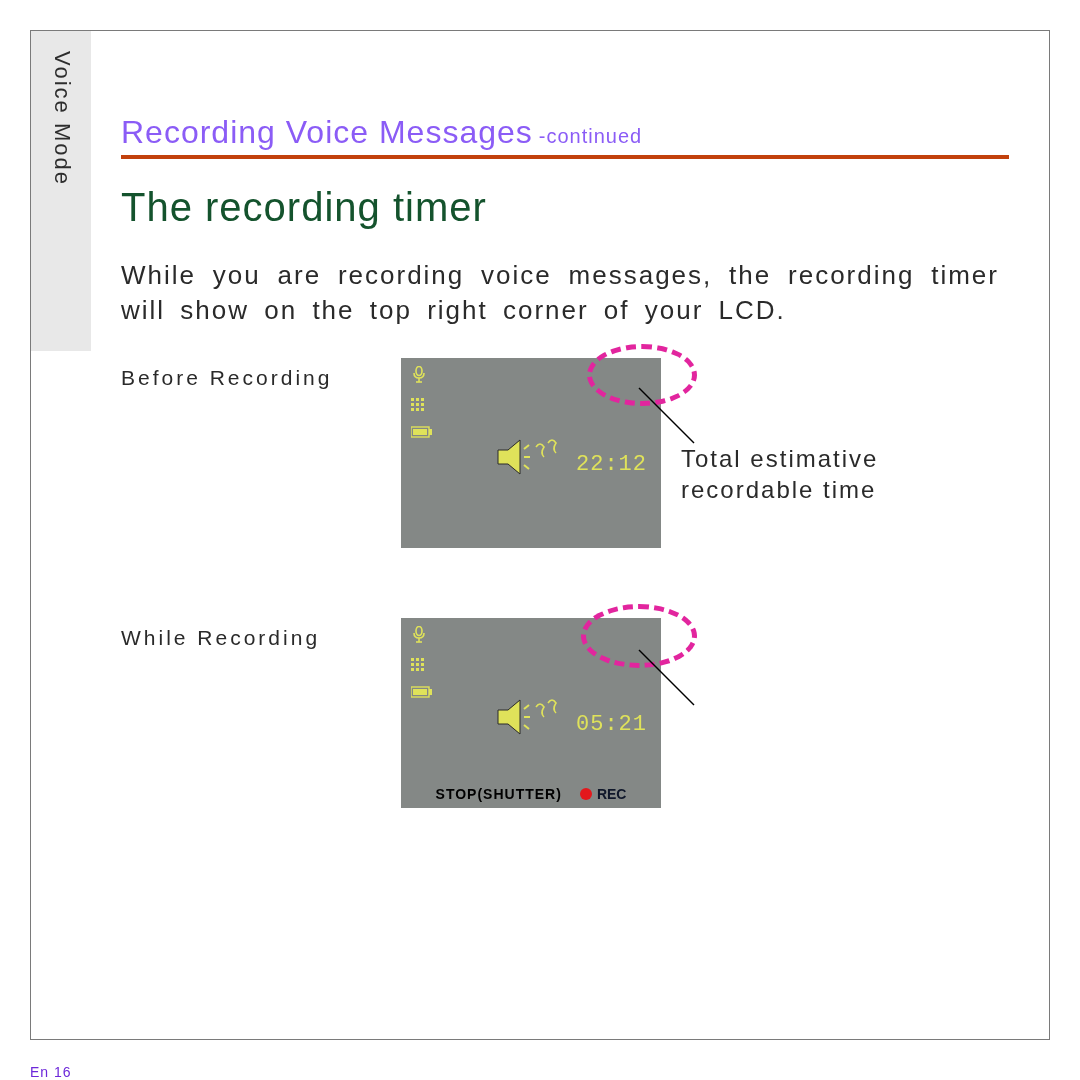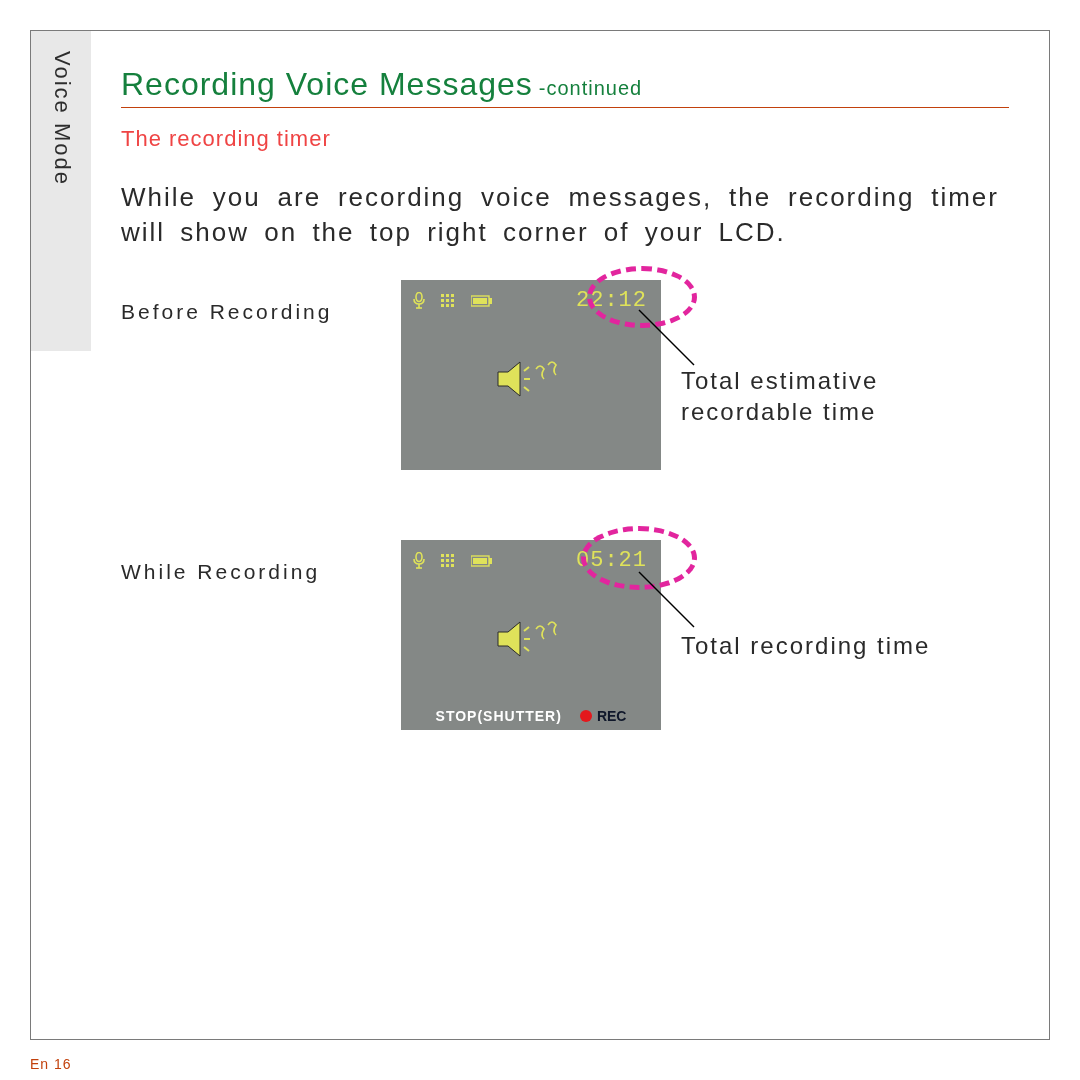--- a/index.html
+++ b/index.html
@@ -48,13 +48,14 @@
   .h1 {
     font-size: 32px;
     font-weight: normal;
-    color: #15803d;
-    letter-spacing: 1px;
-    border-bottom: 1px solid #c2410c;
+    color: #8b5cf6;
+    letter-spacing: 1px;
+    border-bottom: 4px solid #c2410c;
     padding-bottom: 4px;
     display: flex;
     align-items: baseline;
     gap: 6px;
+    margin-top: 48px;
   }
   .h1 .cont {
     font-size: 20px;

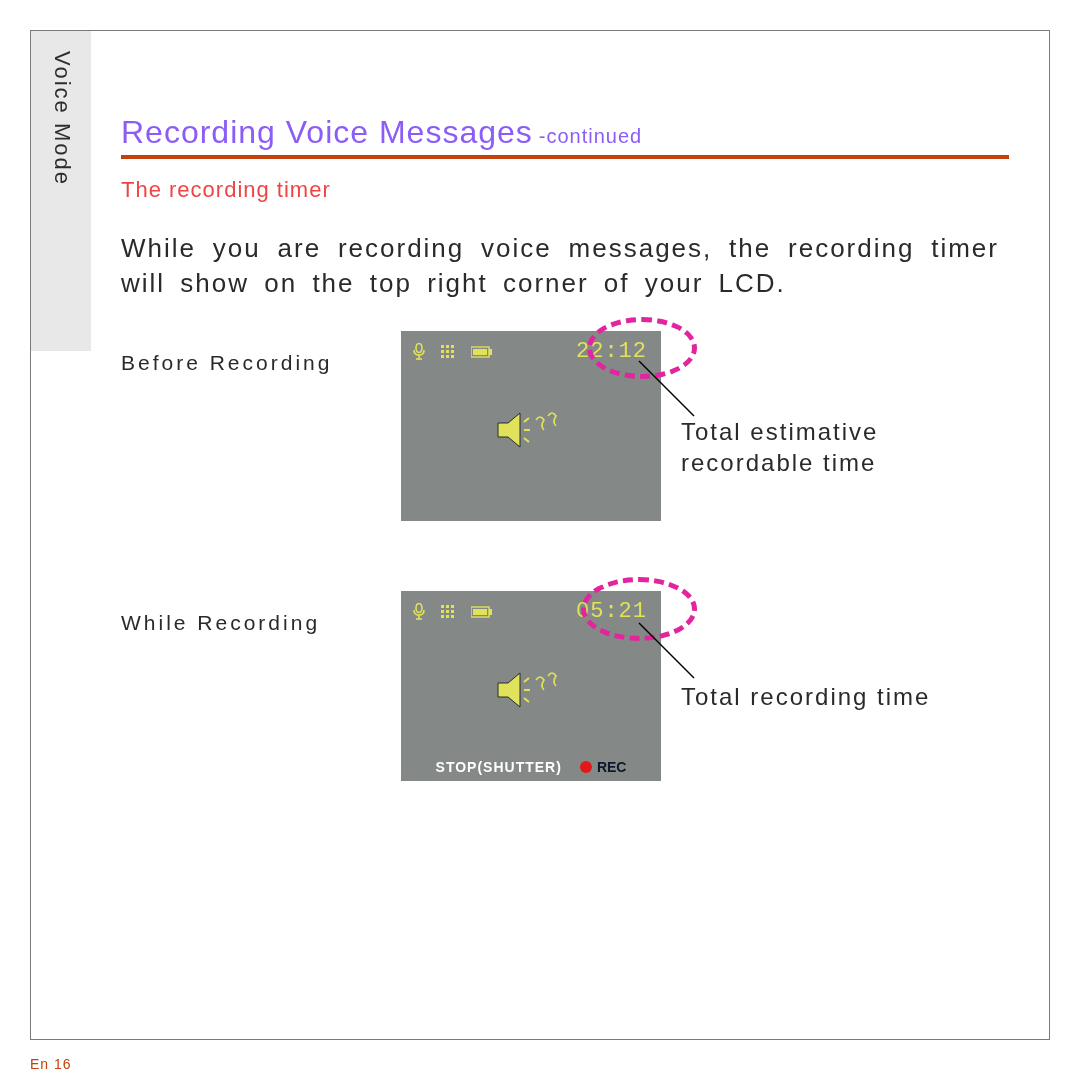--- a/index.html
+++ b/index.html
@@ -61,10 +61,10 @@
     font-size: 20px;
   }
   .h2 {
-    font-size: 22px;
+    font-size: 40px;
     font-weight: normal;
-    margin-top: 18px;
-    color: #ef4444;
+    margin-top: 26px;
+    color: #14532d;
     letter-spacing: 1px;
   }
   .para {

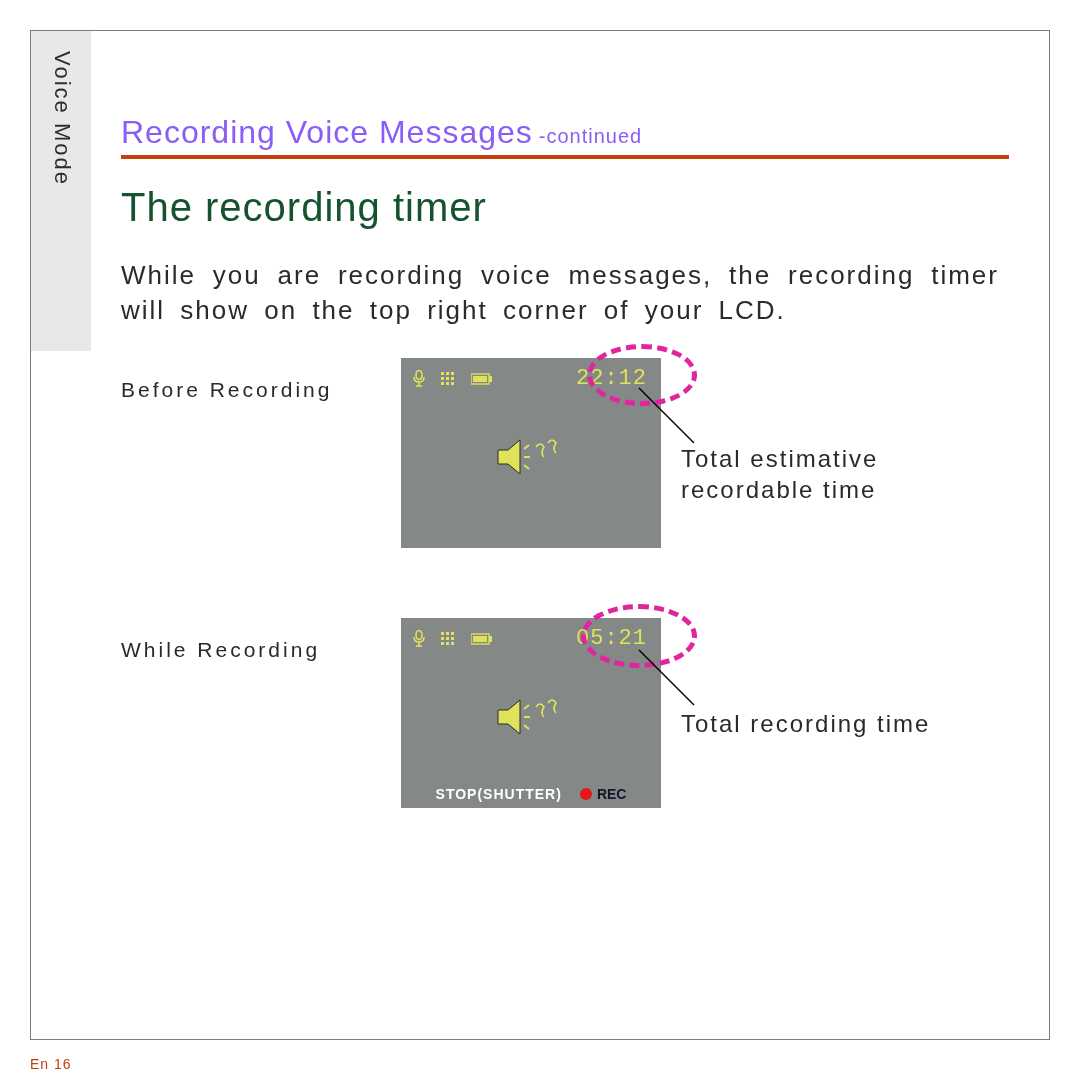--- a/index.html
+++ b/index.html
@@ -89,7 +89,7 @@
   .figlabel {
     position: absolute;
     left: 0;
-    top: 20px;
+    top: 8px;
     font-size: 21px;
     letter-spacing: 3px;
     color: #2a2a2a;

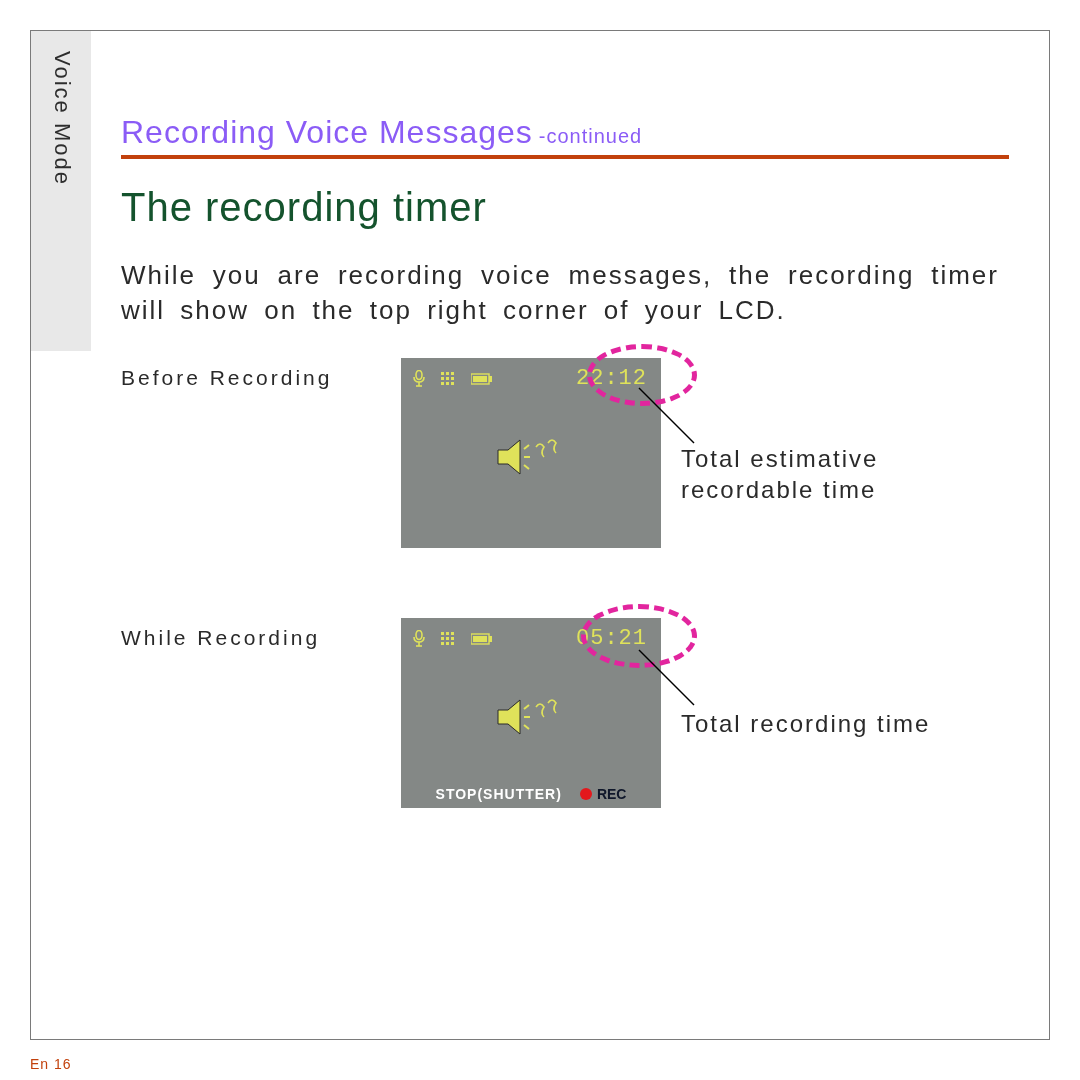--- a/index.html
+++ b/index.html
@@ -105,10 +105,10 @@
   }
   .lcd-top {
     display: flex;
-    align-items: center;
     gap: 14px;
     padding: 8px 10px 0 10px;
     color: #dfe25a;
+    flex-direction: column;
   }
   .timer-val {
     margin-left: auto;

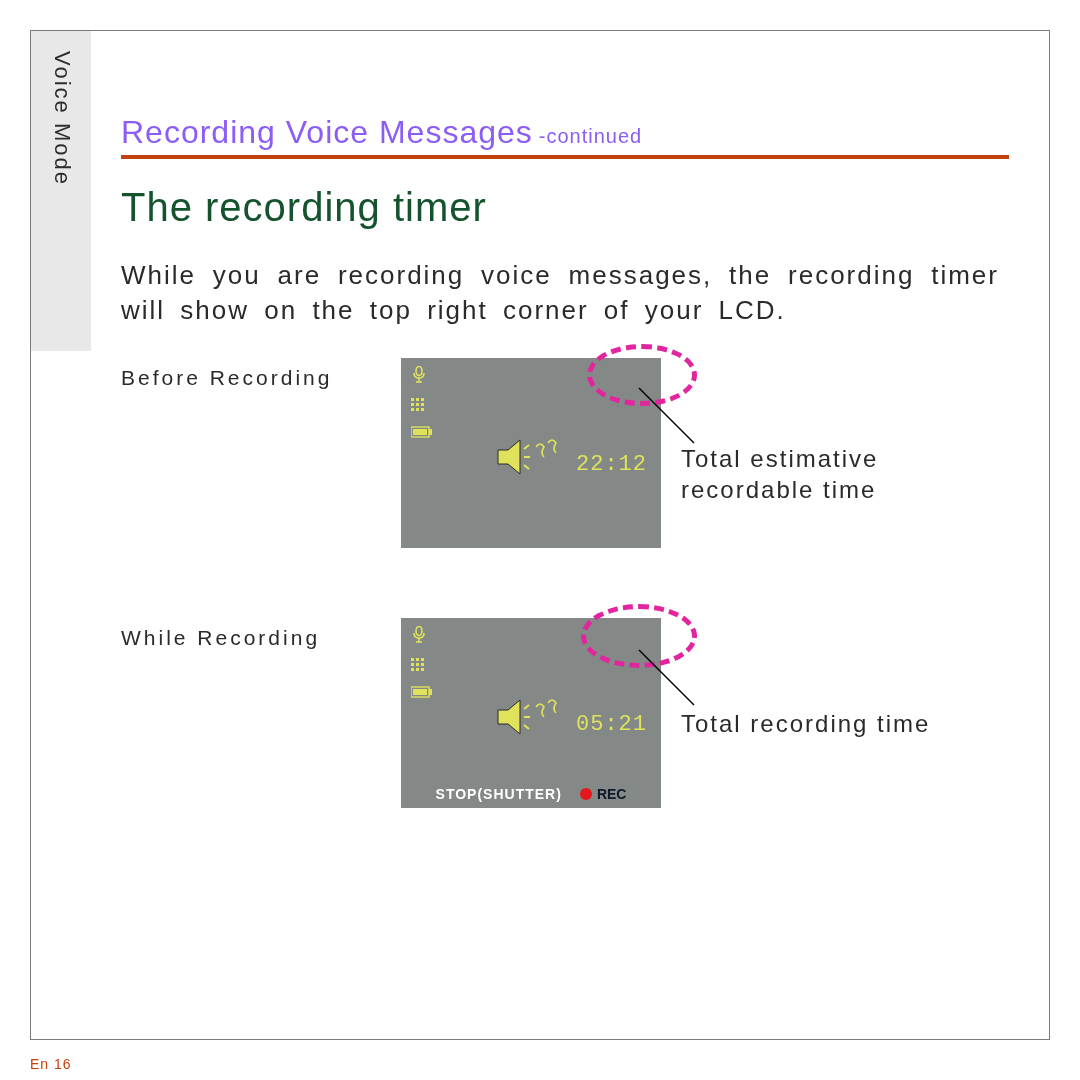--- a/index.html
+++ b/index.html
@@ -336,7 +336,6 @@
           <svg style="position:absolute; left:518px; top:32px; overflow:visible;" width="80" height="70">
             <line x1="0" y1="0" x2="55" y2="55" stroke="#000" stroke-width="1.5"></line>
           </svg>
-          <div class="callout-text" style="left:560px; top:90px; width:260px;">Total recording time</div>
         </div>
 
       </div>

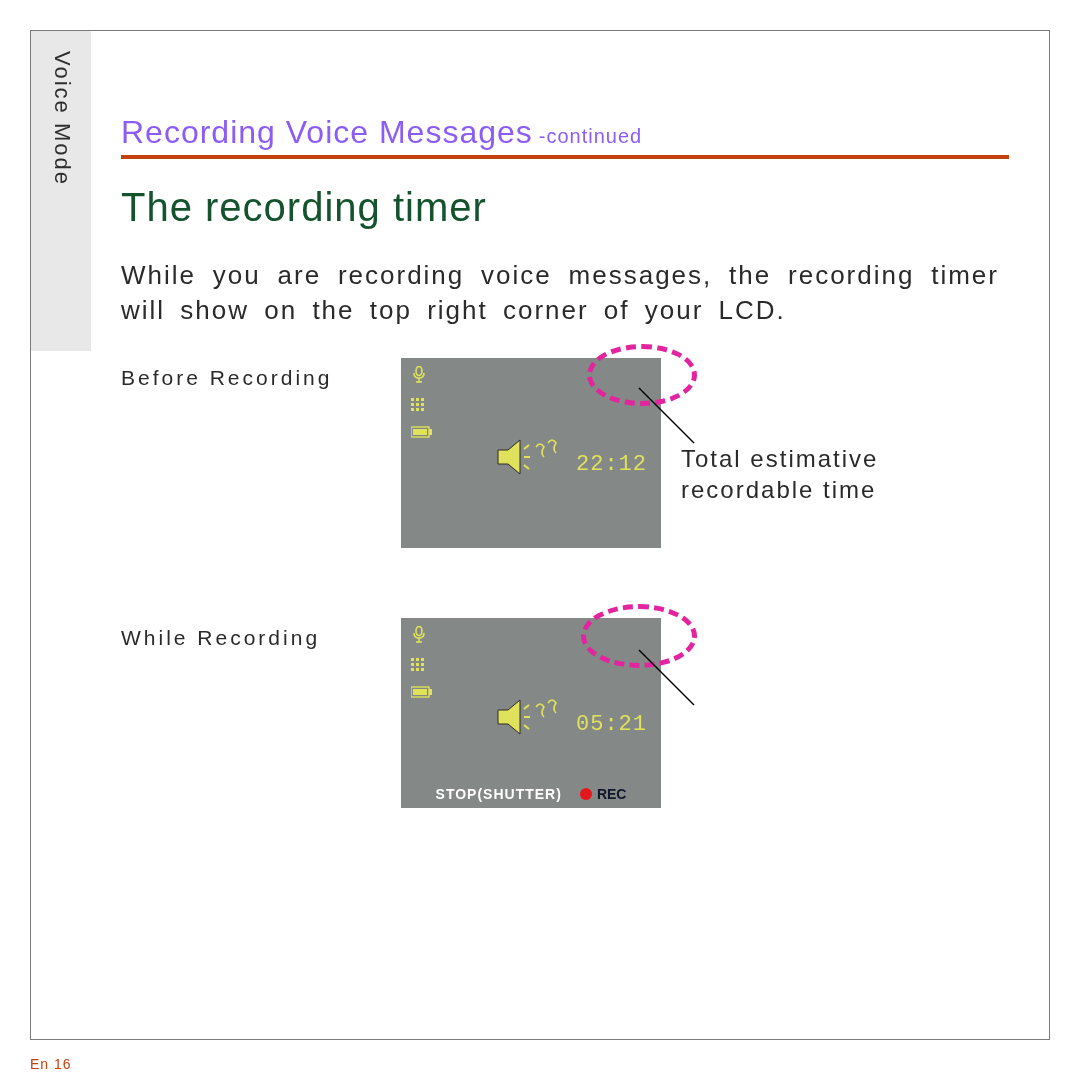--- a/index.html
+++ b/index.html
@@ -137,7 +137,7 @@
   .lcd-bottom .stop {
     font-family: Arial, sans-serif;
     font-weight: bold;
-    color: #ffffff;
+    color: #000000;
     font-size: 14px;
     letter-spacing: 1px;
   }

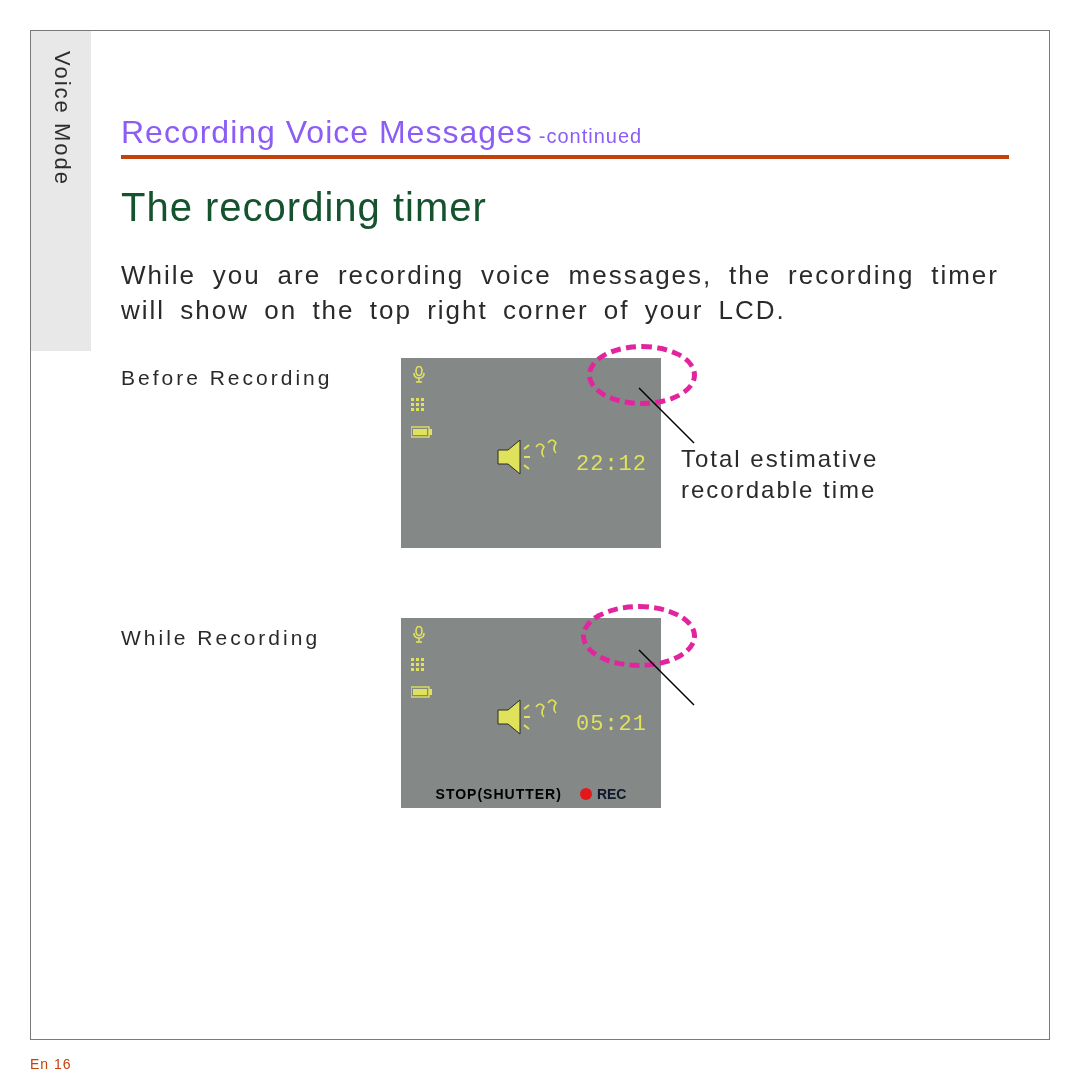--- a/index.html
+++ b/index.html
@@ -172,9 +172,9 @@
   .pagenum {
     position: absolute;
     left: 30px;
-    bottom: 8px;
+    bottom: 0;
     font-size: 14px;
-    color: #c2410c;
+    color: #6d28d9;
     letter-spacing: 1px;
   }
   

